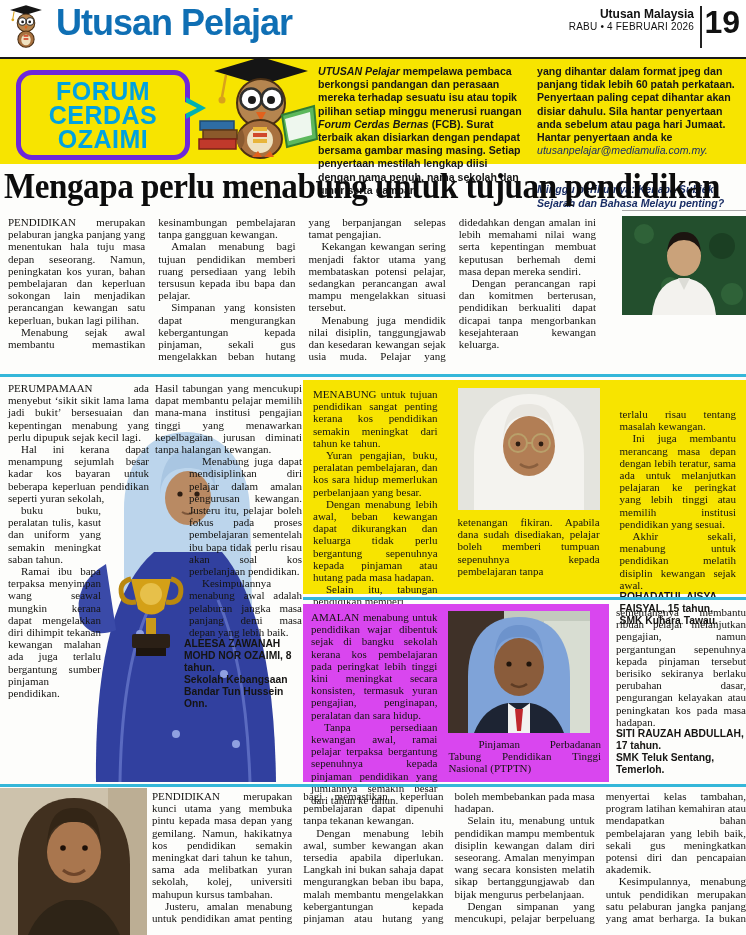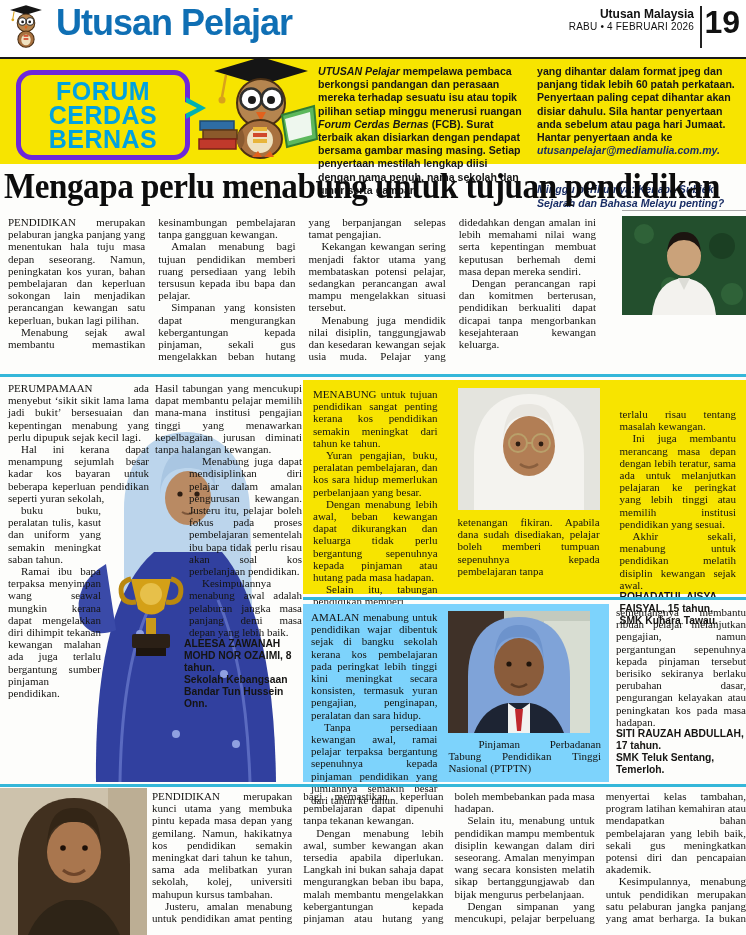--- a/index.html
+++ b/index.html
@@ -118,7 +118,7 @@
     <div id="bubble">
       <div class="fline">FORUM</div>
       <div class="fline">CERDAS</div>
-      <div class="fline">BERNAS</div>
+      <div class="fline">OZAIMI</div>
     </div>
     <div id="bubble-tail-o"></div>
     <div id="bubble-tail-i"></div>

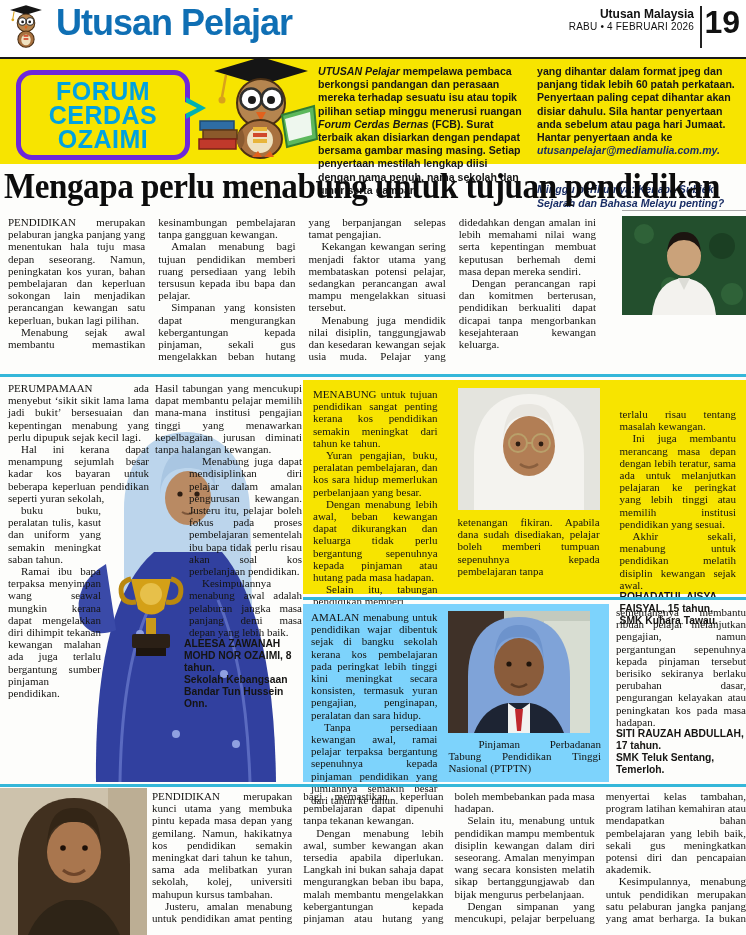--- a/index.html
+++ b/index.html
@@ -35,7 +35,7 @@
   #intro-left{left:318px;width:206px;}
   #intro-right{left:537px;width:202px;}
   .bi{font-style:italic;}
-  .navy{color:#1a2e66;font-style:italic;font-weight:700;}
+  .navy{color:#1a2e66;font-style:italic;font-weight:400;}
   #next-week{margin-top:26px;color:#1a2e66;font-style:italic;font-weight:800;}
   
   #headline{position:absolute;left:4px;top:165px;white-space:nowrap;font-weight:700;

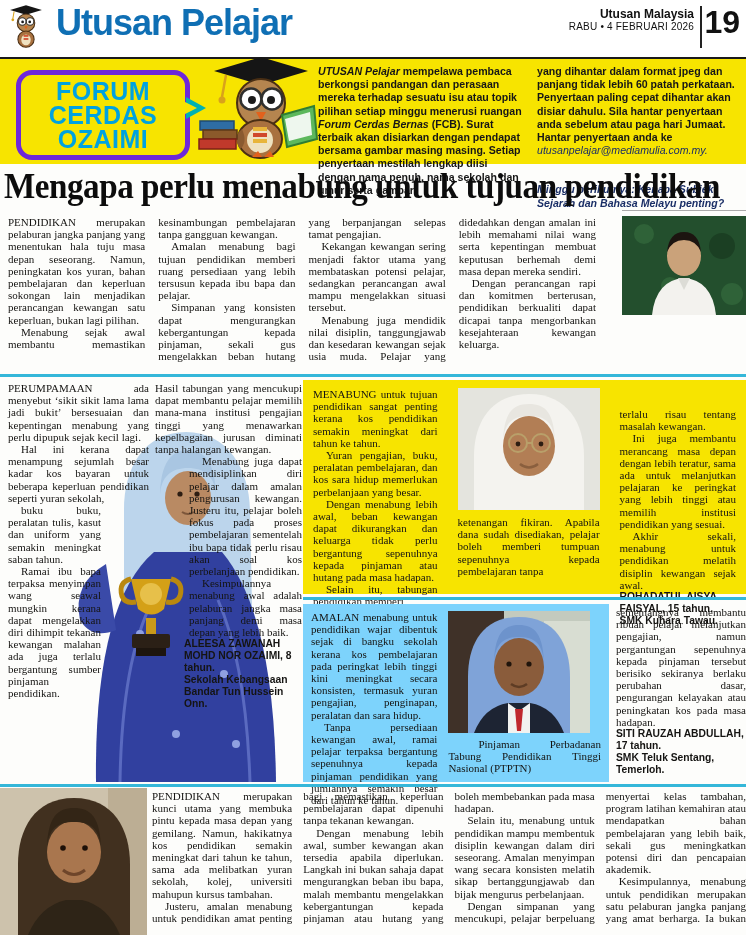--- a/index.html
+++ b/index.html
@@ -69,7 +69,7 @@
   #ybox .c3{width:129px;margin-top:20px;}
   #photo-rohadatul{width:142px;height:122px;display:block;margin-bottom:6px;}
   
-  #bbox{position:absolute;left:303px;top:604px;width:306px;height:178px;background:#7dd3fc;
+  #bbox{position:absolute;left:303px;top:604px;width:306px;height:178px;background:#d946ef;
         box-sizing:border-box;padding:7px 8px;display:flex;gap:11px;}
   #bbox .c1{width:140px;}
   #bbox .c2{width:169px;}

